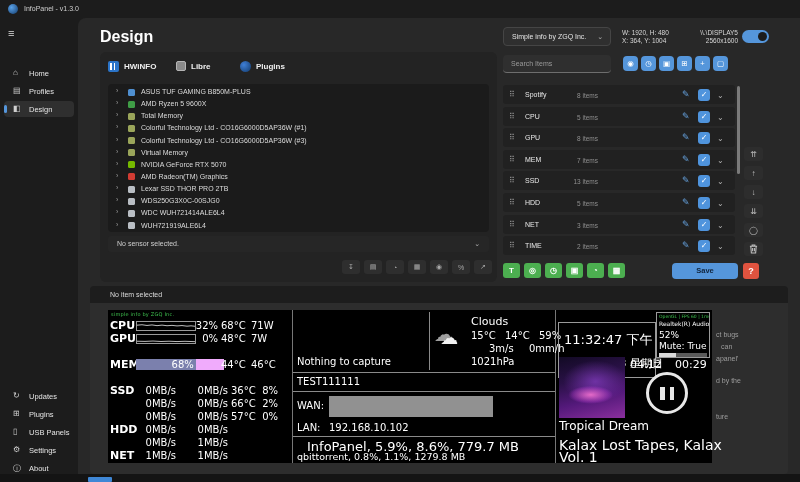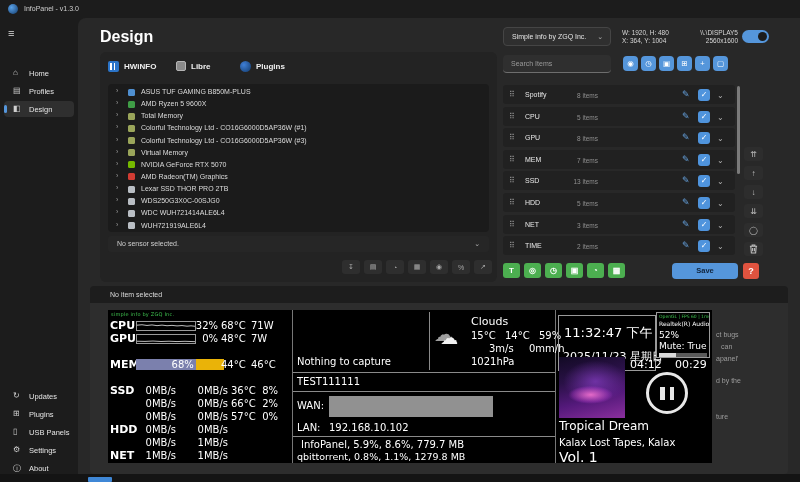--- a/index.html
+++ b/index.html
@@ -113,7 +113,7 @@
   .mtxt { position:absolute; white-space:nowrap; font-size:10px; }
 
   .sright { position:absolute; left:448px; top:0; width:156px; height:153px; }
-  .clockbox { position:absolute; left:2px; top:5px; width:98px; height:56px; border:1px solid #9a9a9a; }
+  .clockbox { position:absolute; left:2px; top:12px; width:98px; height:56px; border:1px solid #9a9a9a; }
   .audiobox { position:absolute; left:100px; top:2px; width:54px; height:46px; border:1px solid #9a9a9a; background:#000; overflow:hidden; }
   .volbar { position:absolute; left:2px; top:40px; width:48px; height:3.5px; background:#5a5a5a; }
   .volfill { position:absolute; left:0; top:0; height:100%; background:#d8d8d8; }

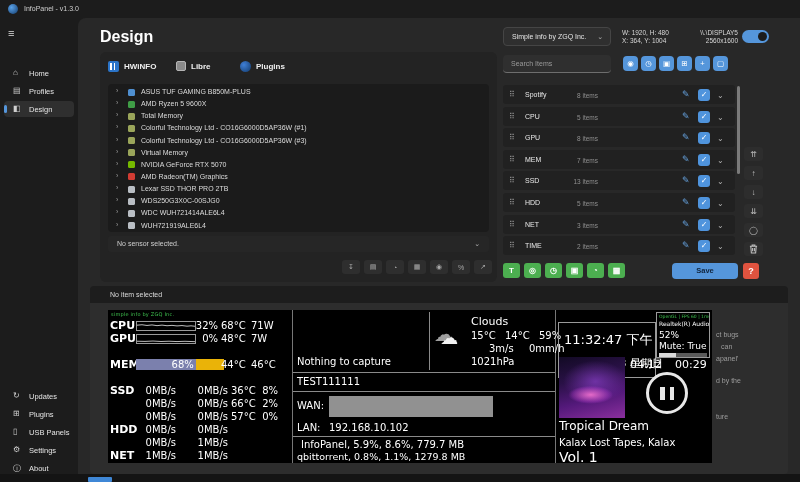--- a/index.html
+++ b/index.html
@@ -94,7 +94,7 @@
   .sg svg { width:100%; height:100%; display:block; }
   .sg polyline { fill:none; stroke:#e0e0e0; stroke-width:0.9; }
   .su { left:60px; width:50px; text-align:right; }
-  .sbar { left:28px; top:1px; width:88px; height:11px; background:#eab308; }
+  .sbar { left:28px; top:1px; width:88px; height:11px; background:#f0abfc; }
   .sfill { position:absolute; left:0; top:0; height:100%; background:#7b80ad; }
   .sbt { position:absolute; right:2px; top:0; font-style:normal; font-size:10px; line-height:11px; color:#fff; }
   .sv1 { left:113px; }

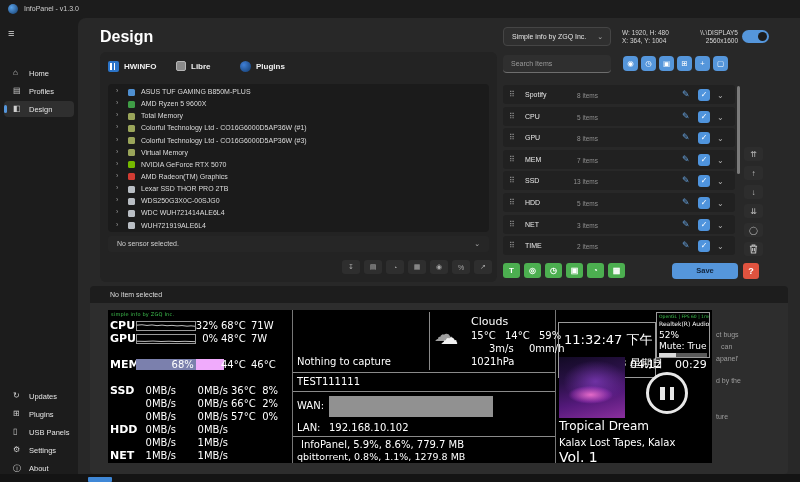--- a/index.html
+++ b/index.html
@@ -556,7 +556,7 @@
       <span class="mtxt" style="left:36px;top:112px">192.168.10.102</span>
       <div class="hline" style="top:126px"></div>
 
-      <span class="mtxt" style="left:8px;top:129px;font-size:10px">InfoPanel, 5.9%, 8.6%, 779.7 MB</span>
+      <span class="mtxt" style="left:14px;top:129px;font-size:13px">InfoPanel, 5.9%, 8.6%, 779.7 MB</span>
       <span class="mtxt" style="left:4px;top:141px;font-size:9.5px">qbittorrent, 0.8%, 1.1%, 1279.8 MB</span>
     </div>
 

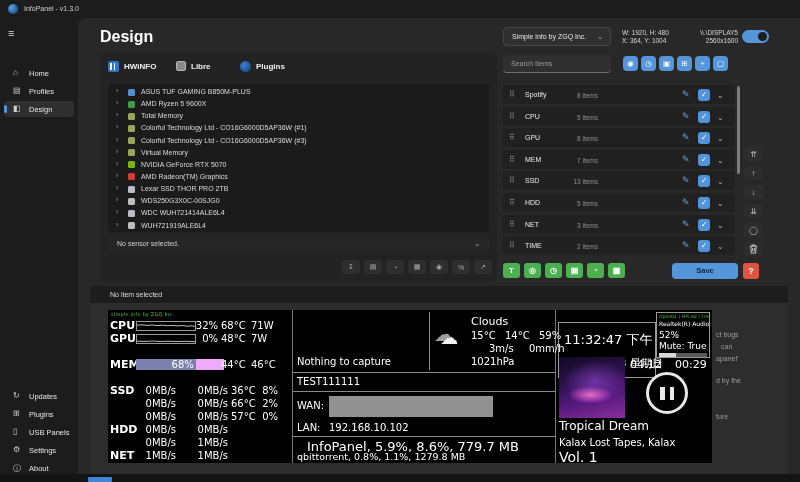--- a/index.html
+++ b/index.html
@@ -582,7 +582,7 @@
           <b></b>
         </div>
       <span class="rtxt" style="left:3px;top:109px;font-size:12px">Tropical Dream</span>
-      <span class="rtxt" style="left:3px;top:127px;font-size:10px">Kalax Lost Tapes, Kalax</span>
+      <span class="rtxt" style="left:3px;top:127px;font-size:14px">Kalax Lost Tapes, Kalax</span>
       <span class="rtxt" style="left:3px;top:139px;font-size:14px">Vol. 1</span>
     </div>
   </div>

